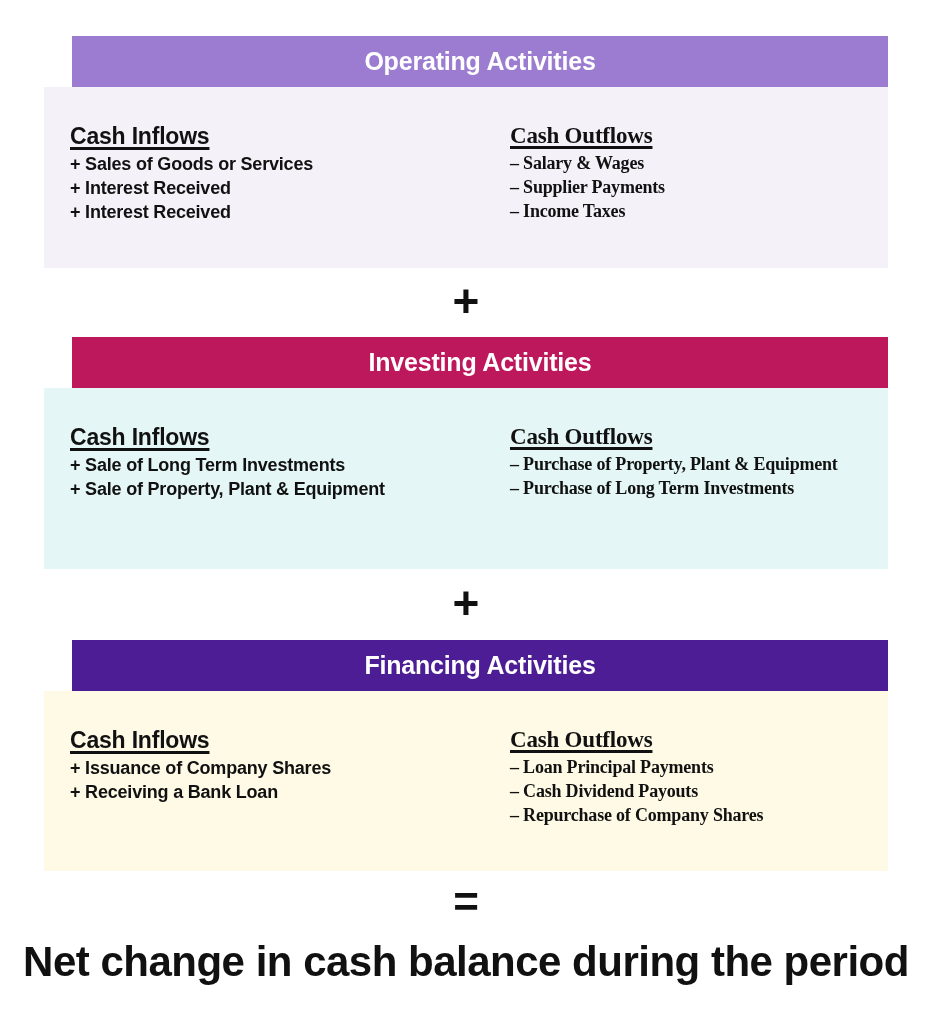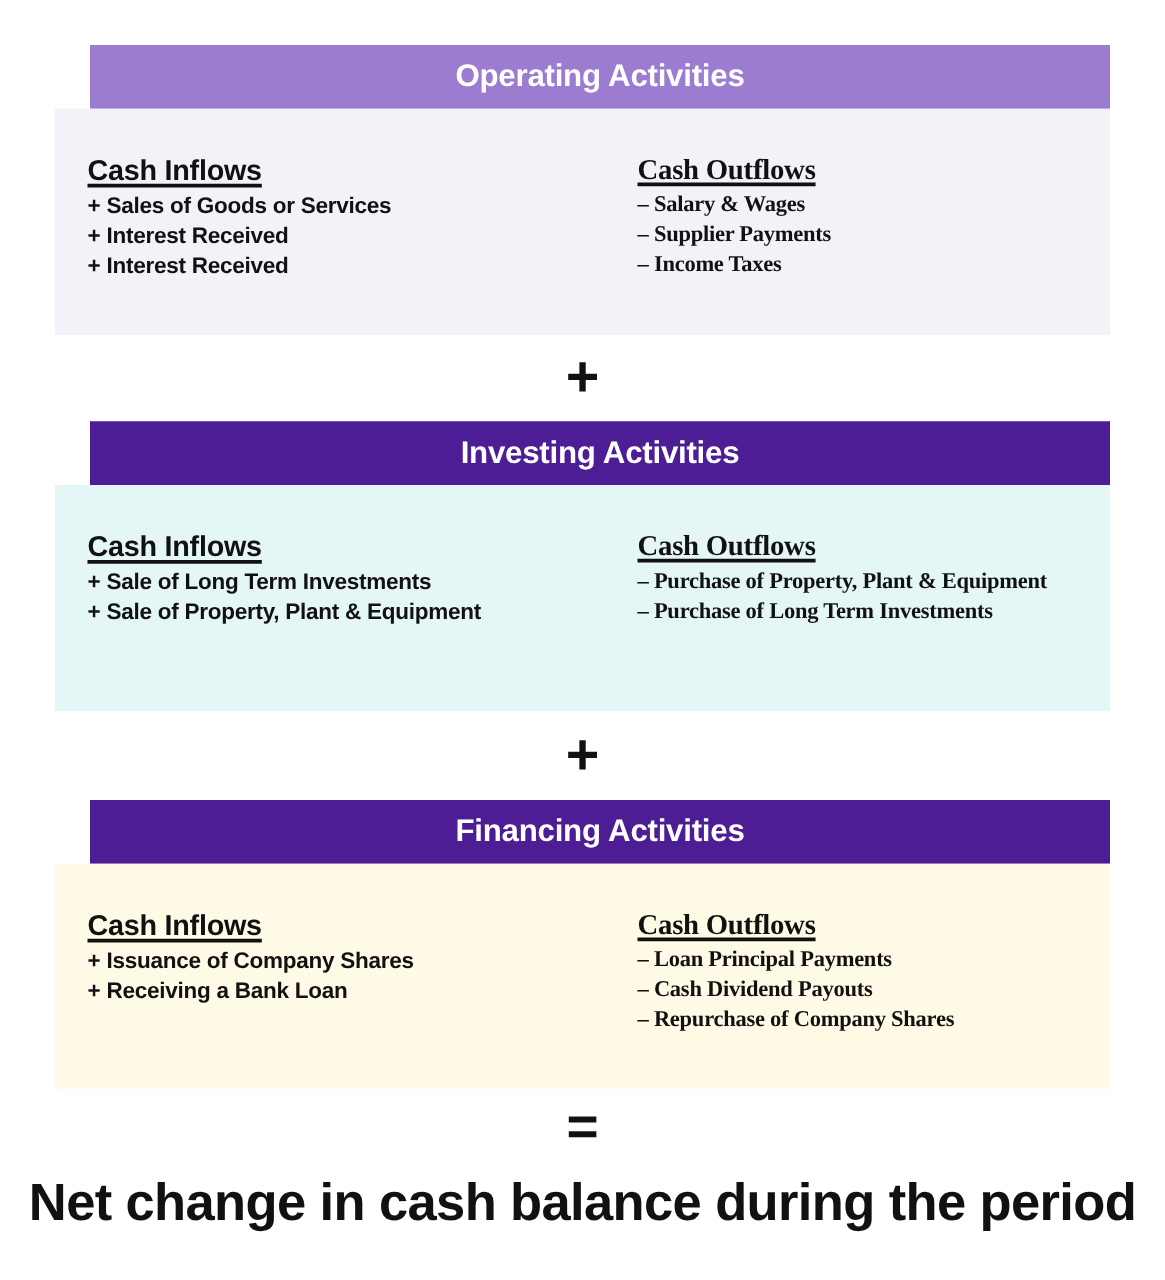--- a/index.html
+++ b/index.html
@@ -143,7 +143,7 @@
   <div class="operator" id="op-plus-1">+</div>
 
   <div class="section" id="sec-investing">
-    <div class="section-header" style="background: #4c1d95;">
+    <div class="section-header" style="background: #be185d;">
       <span>Investing Activities</span>
     </div>
     <div class="section-body" style="background: rgb(228, 247, 246);">

